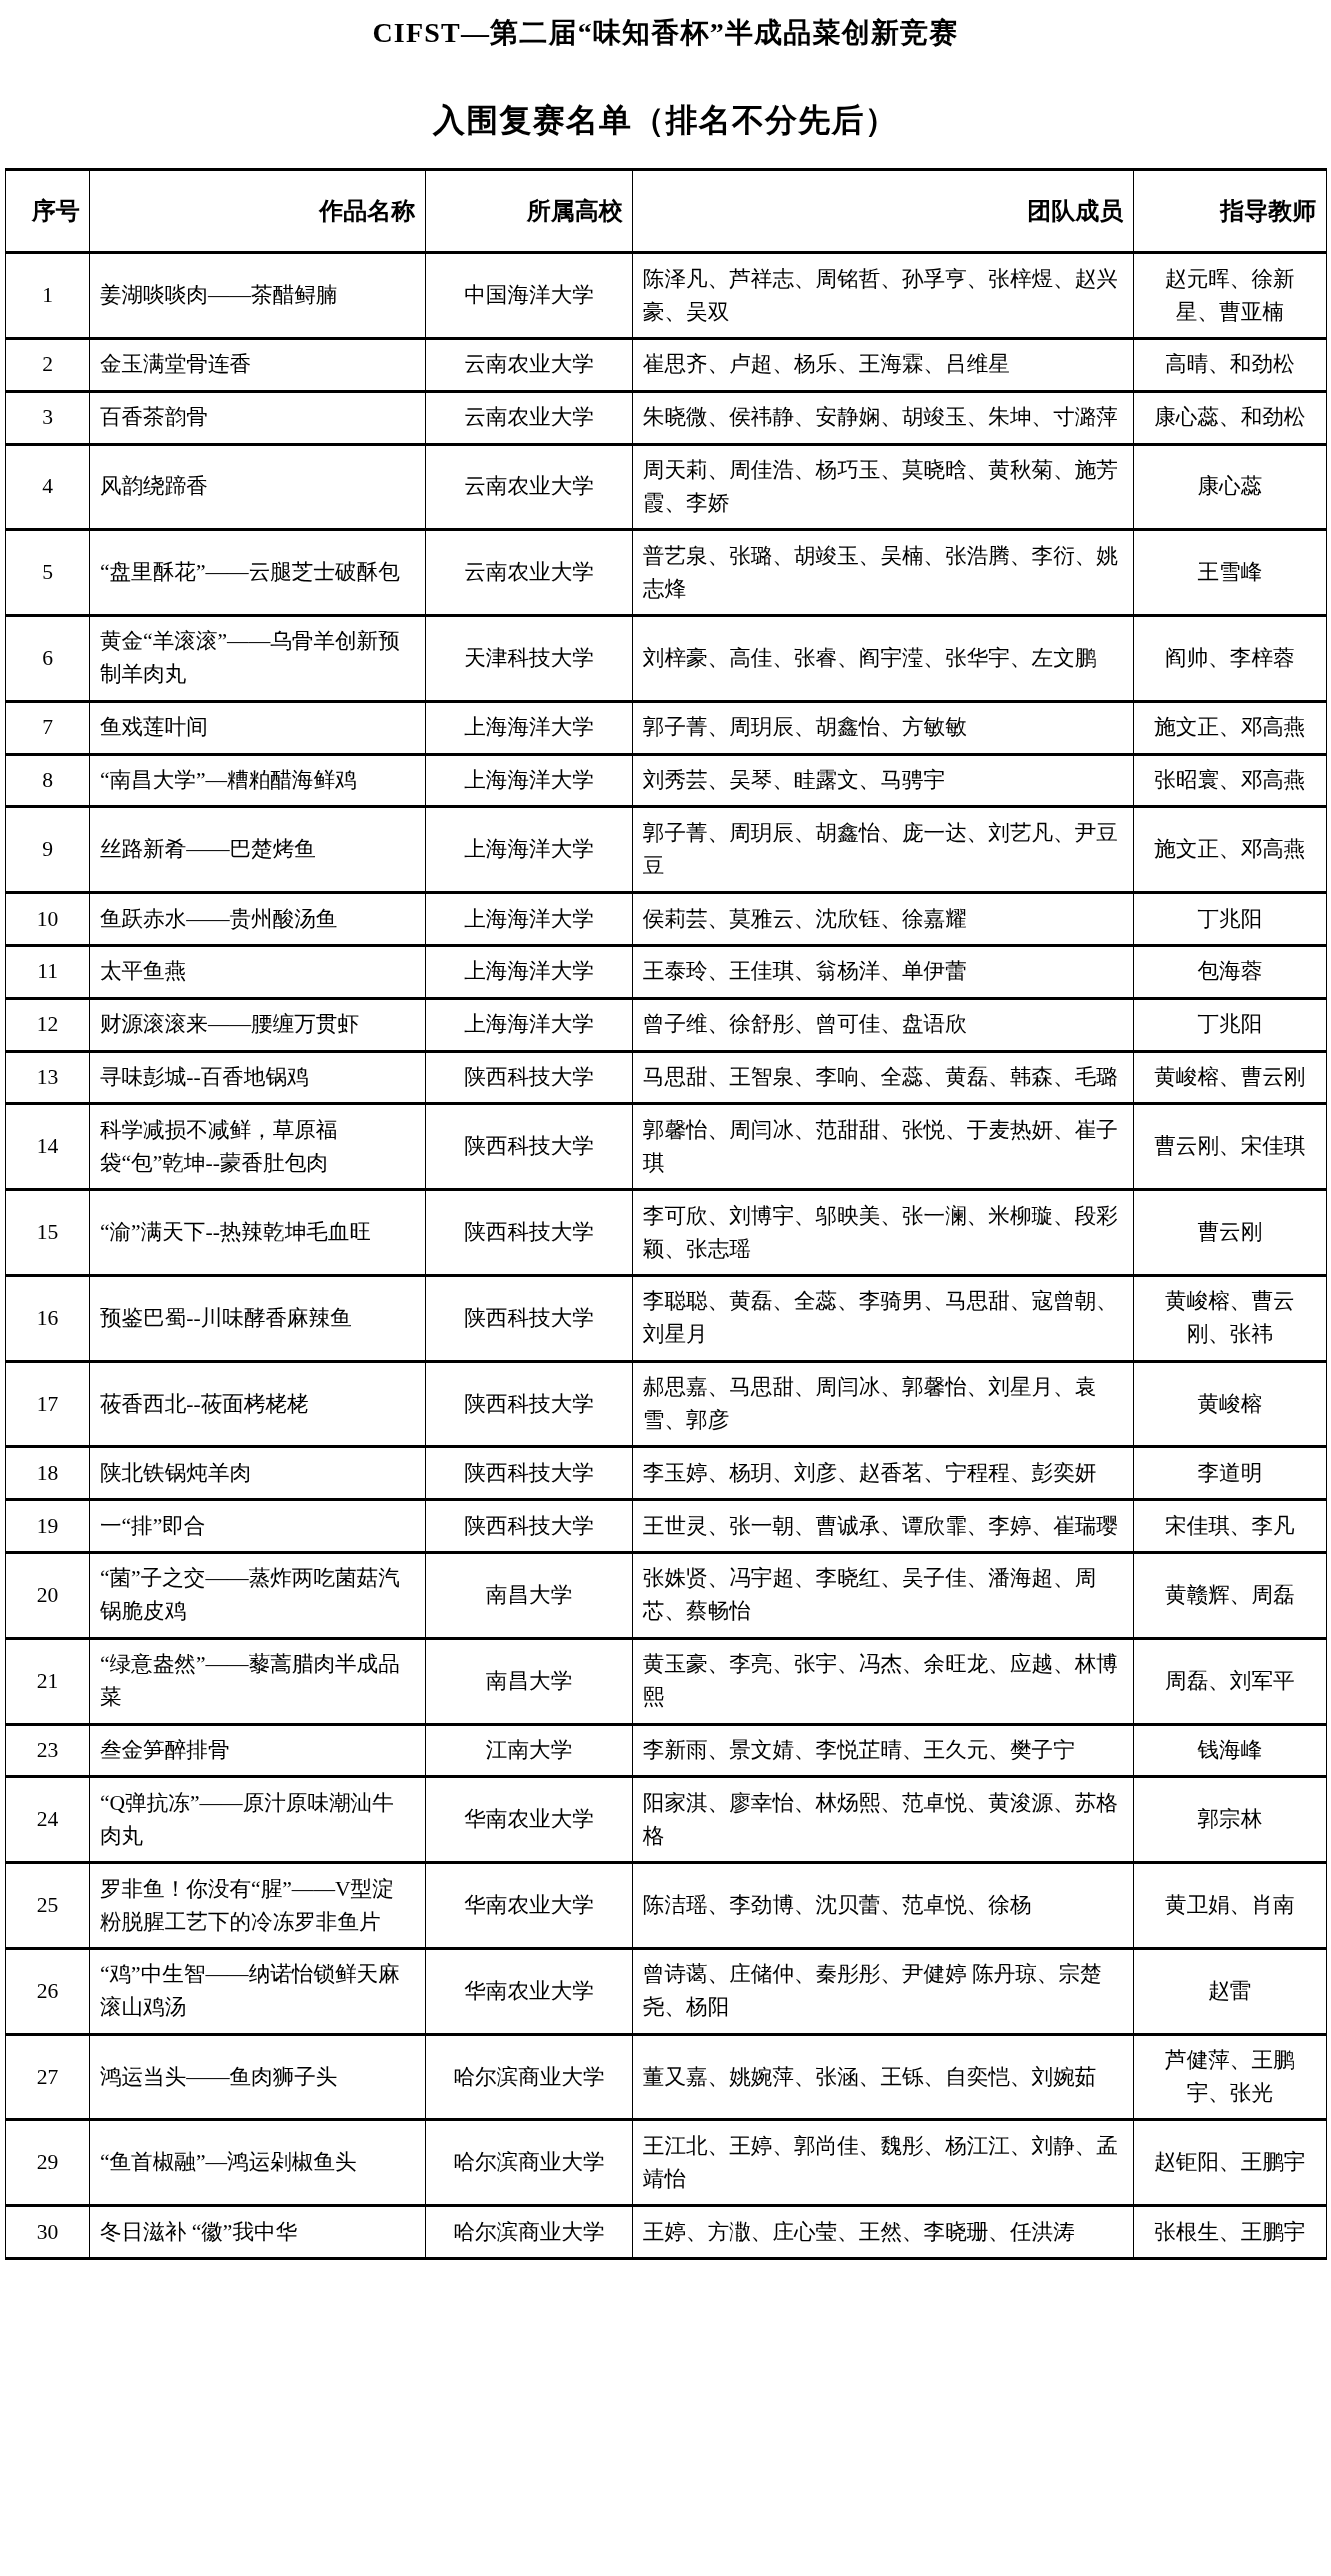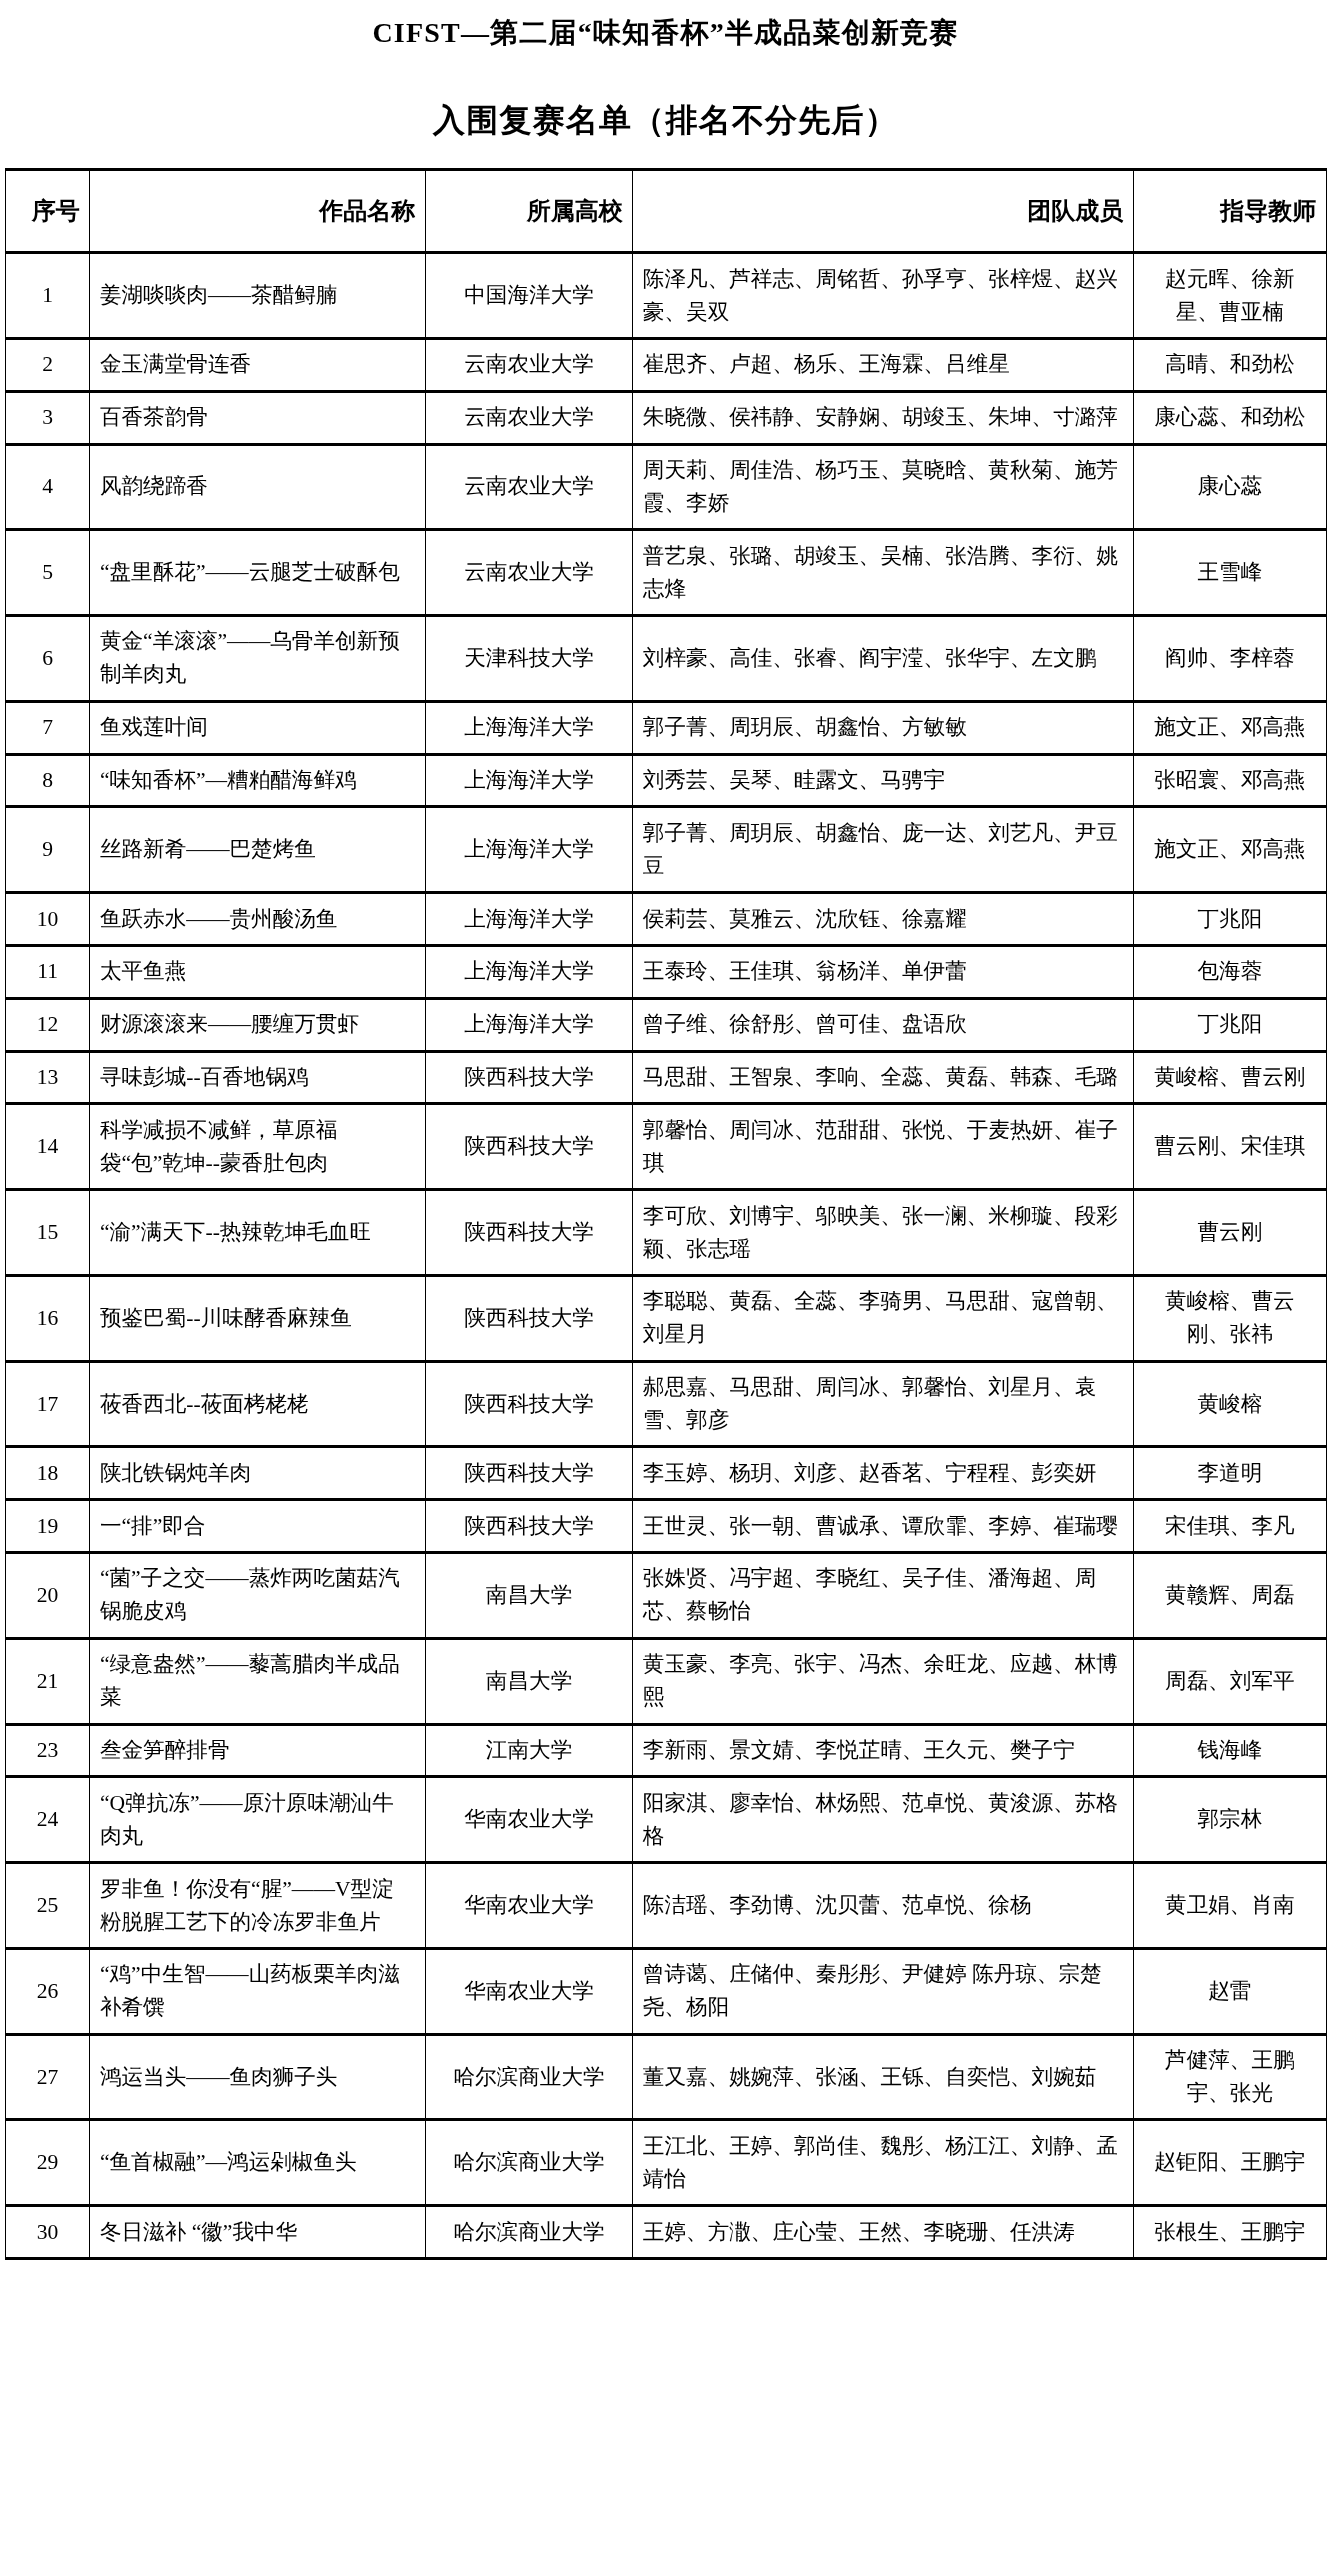--- a/index.html
+++ b/index.html
@@ -144,7 +144,7 @@
         </tr>
         <tr>
           <td class="cell-no">8</td>
-          <td class="cell-work">“味知香杯”—糟粕醋海鲜鸡</td>
+          <td class="cell-work">“南昌大学”—糟粕醋海鲜鸡</td>
           <td class="cell-univ">上海海洋大学</td>
           <td class="cell-team">刘秀芸、吴琴、眭露文、马骋宇</td>
           <td class="cell-adv">张昭寰、邓高燕</td>

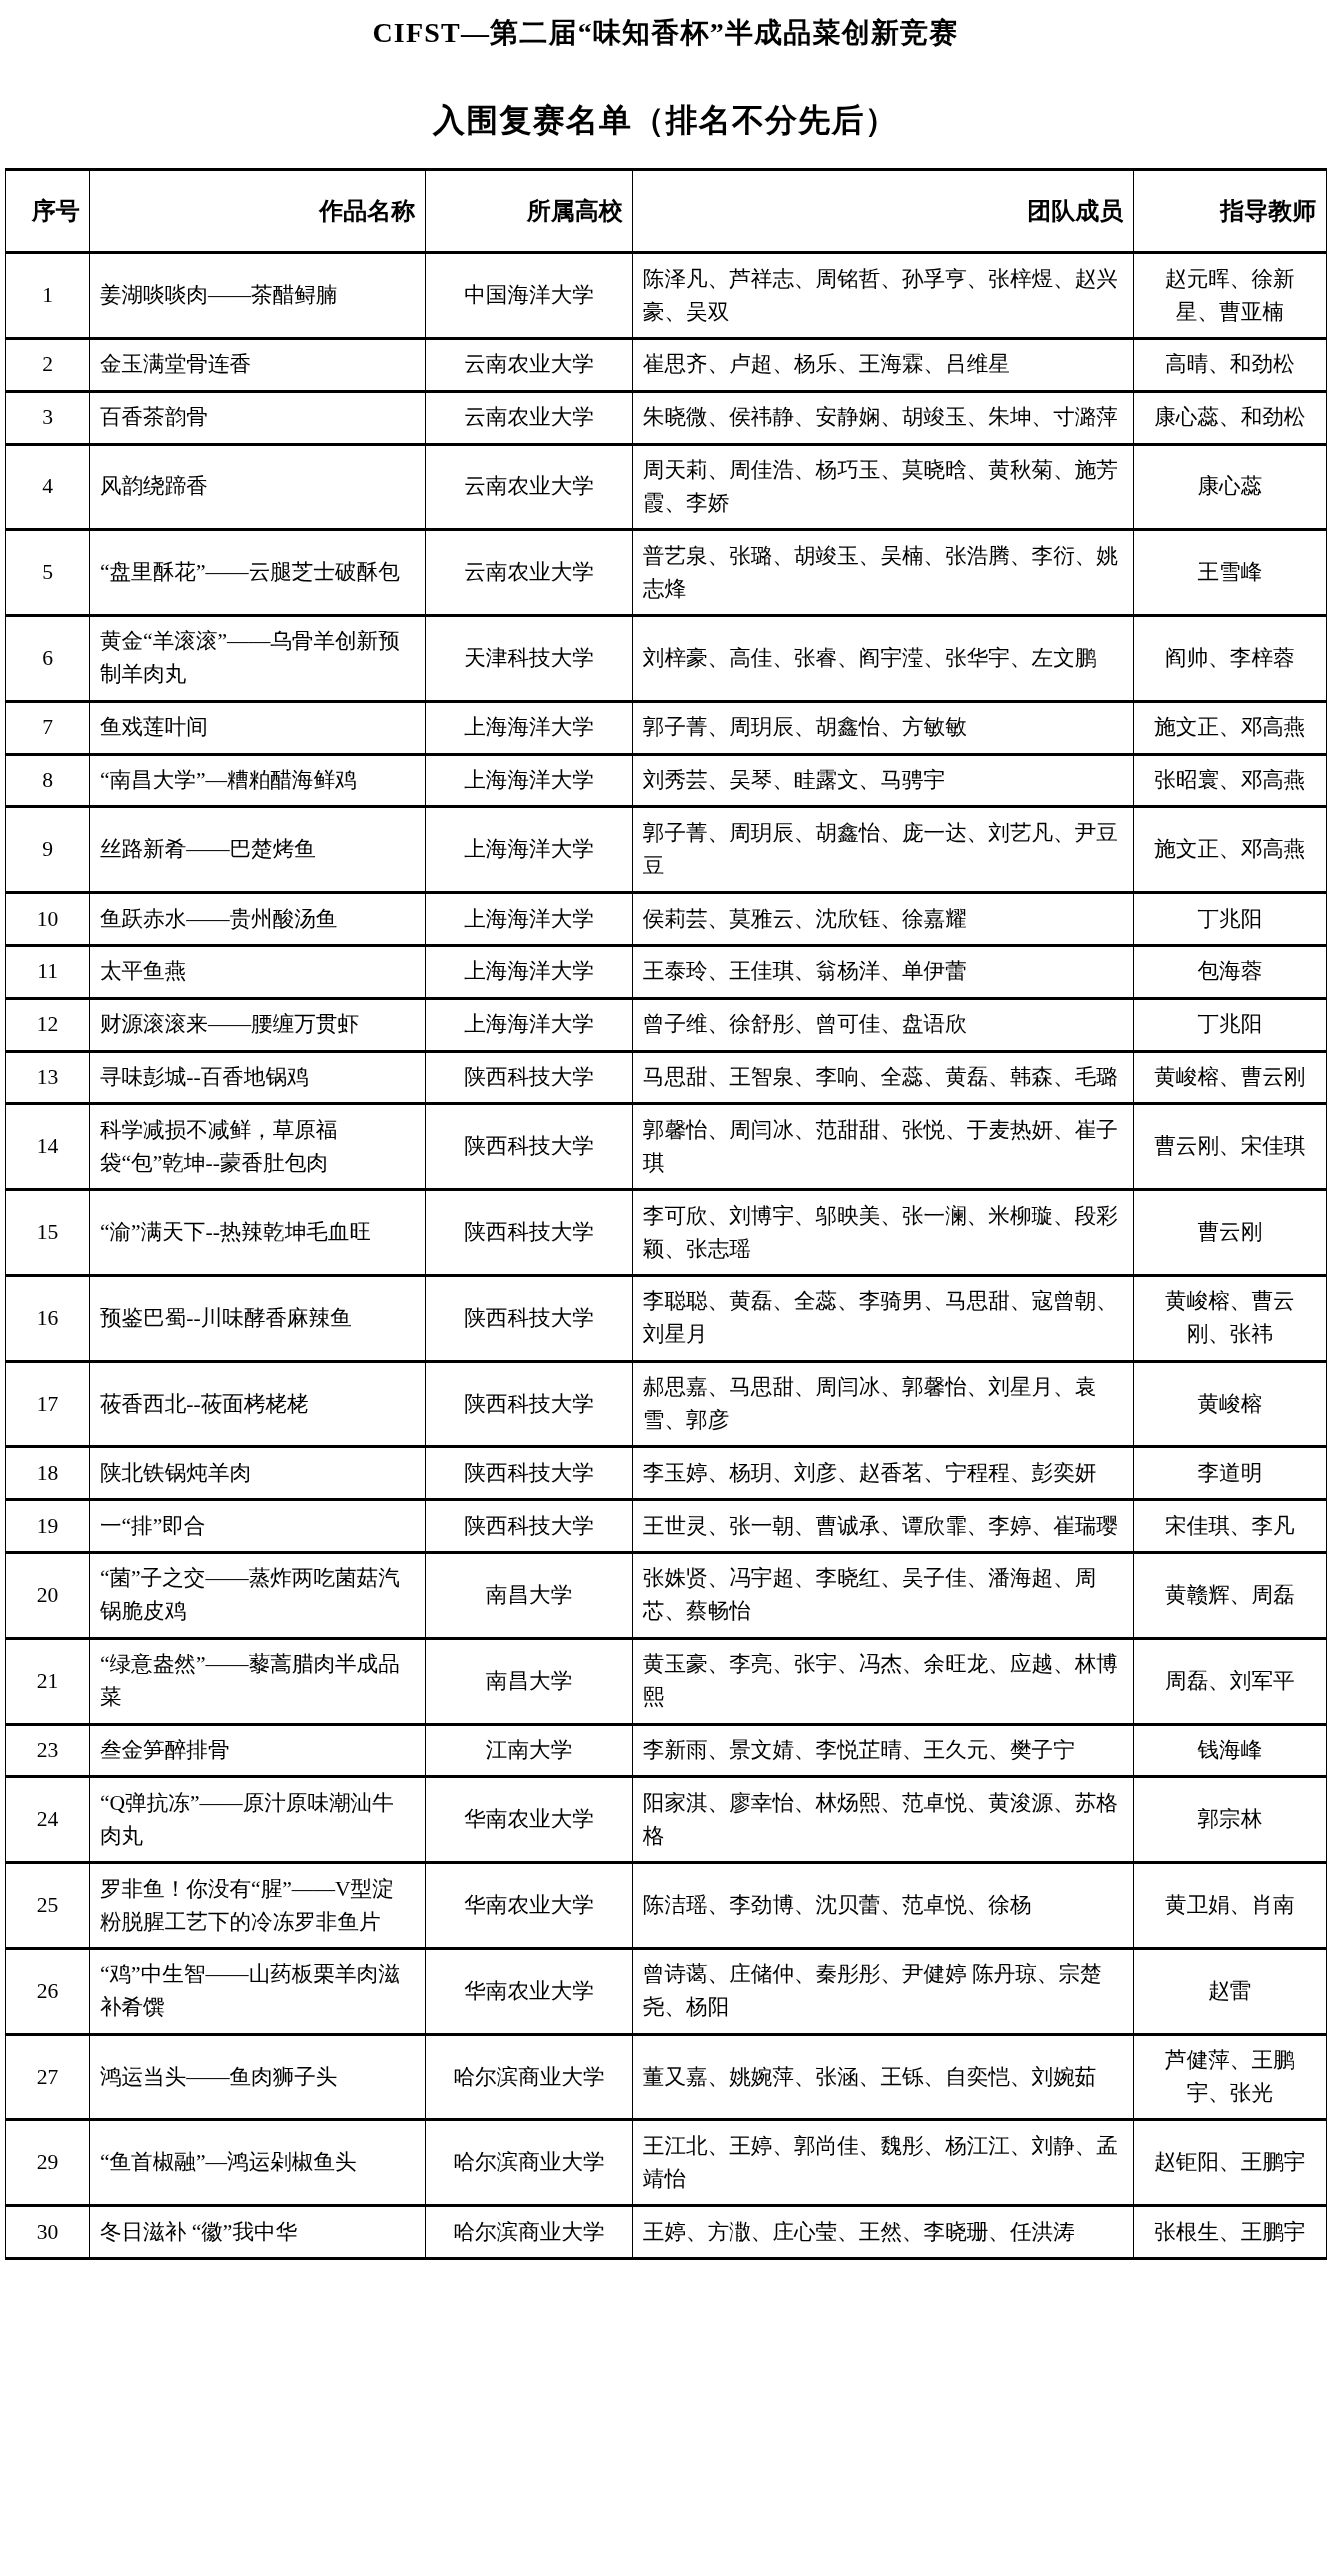--- a/index.html
+++ b/index.html
@@ -263,7 +263,7 @@
         </tr>
         <tr>
           <td class="cell-no">26</td>
-          <td class="cell-work">“鸡”中生智——山药板栗羊肉滋补肴馔</td>
+          <td class="cell-work">“鸡”中生智——纳诺怡锁鲜天麻滚山鸡汤</td>
           <td class="cell-univ">华南农业大学</td>
           <td class="cell-team">曾诗蔼、庄储仲、秦彤彤、尹健婷 陈丹琼、宗楚尧、杨阳</td>
           <td class="cell-adv">赵雷</td>

